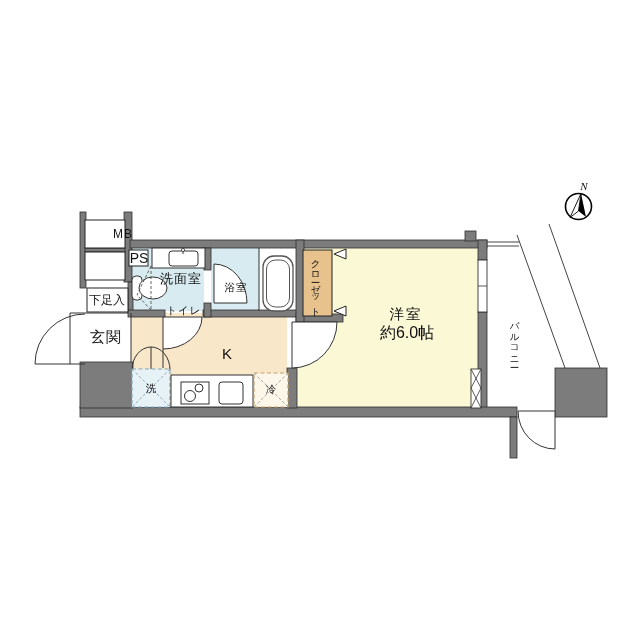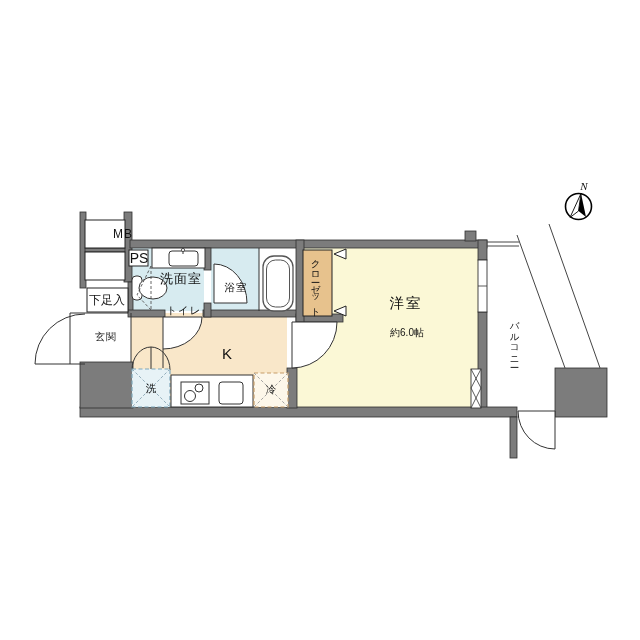--- a/index.html
+++ b/index.html
@@ -146,7 +146,7 @@
   <div class="lbl" style="left:184px;top:296px;font-size:10.5px;letter-spacing:1px;margin-top:15px;">トイレ</div>
   <div class="lbl" style="left:236px;top:288px;font-size:10.5px;letter-spacing:1px;">浴室</div>
   <div class="vlbl" style="left:311px;top:253px;font-size:9.5px;">クローゼット</div>
-  <div class="lbl" style="left:406px;top:304px;font-size:14.5px;letter-spacing:2px;">洋室</div>
+  <div class="lbl" style="left:406px;top:315px;font-size:14.5px;letter-spacing:2px;">洋室</div>
   <div class="lbl" style="left:407px;top:333px;font-size:10px;">約6.0帖</div>
   <div class="lbl" style="left:227px;top:354px;font-size:15px;">K</div>
   <div class="lbl" style="left:106px;top:337px;font-size:10px;letter-spacing:1px;">玄関</div>

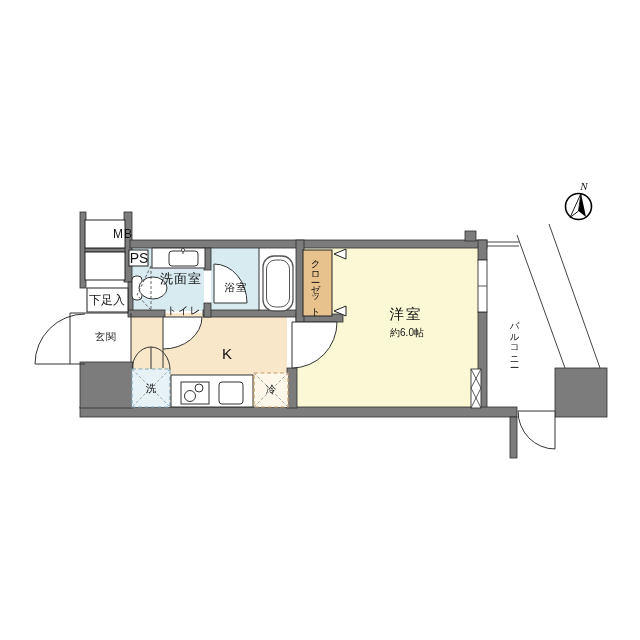--- a/index.html
+++ b/index.html
@@ -149,7 +149,7 @@
   <div class="lbl" style="left:406px;top:315px;font-size:14.5px;letter-spacing:2px;">洋室</div>
   <div class="lbl" style="left:407px;top:333px;font-size:10px;">約6.0帖</div>
   <div class="lbl" style="left:227px;top:354px;font-size:15px;">K</div>
-  <div class="lbl" style="left:106px;top:337px;font-size:10px;letter-spacing:1px;">玄関</div>
+  <div class="lbl" style="left:106px;top:337px;font-size:15px;letter-spacing:1px;">玄関</div>
   <div class="lbl" style="left:107px;top:300px;font-size:12px;">下足入</div>
   <div class="lbl" style="left:151px;top:389px;font-size:10.5px;">洗</div>
   <div class="lbl" style="left:271px;top:390px;font-size:10.5px;">冷</div>

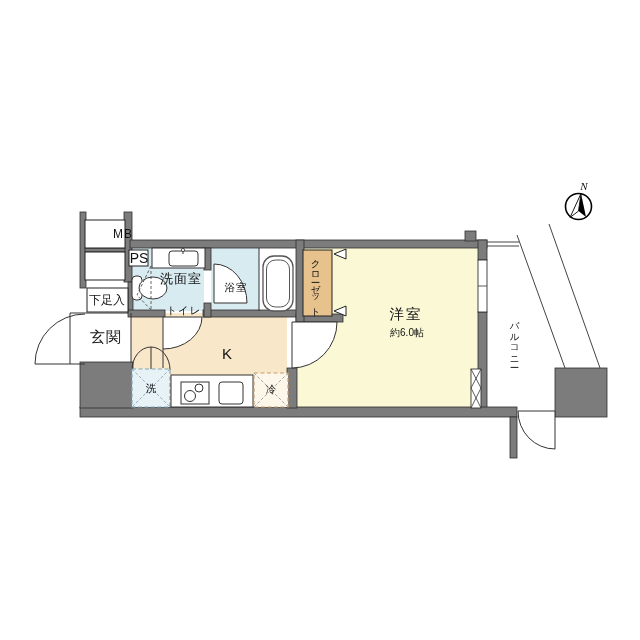--- a/index.html
+++ b/index.html
@@ -147,7 +147,7 @@
   <div class="lbl" style="left:236px;top:288px;font-size:10.5px;letter-spacing:1px;">浴室</div>
   <div class="vlbl" style="left:311px;top:253px;font-size:9.5px;">クローゼット</div>
   <div class="lbl" style="left:406px;top:315px;font-size:14.5px;letter-spacing:2px;">洋室</div>
-  <div class="lbl" style="left:407px;top:333px;font-size:10px;">約6.0帖</div>
+  <div class="lbl" style="left:407px;top:333px;font-size:16px;">約6.0帖</div>
   <div class="lbl" style="left:227px;top:354px;font-size:15px;">K</div>
   <div class="lbl" style="left:106px;top:337px;font-size:15px;letter-spacing:1px;">玄関</div>
   <div class="lbl" style="left:107px;top:300px;font-size:12px;">下足入</div>

